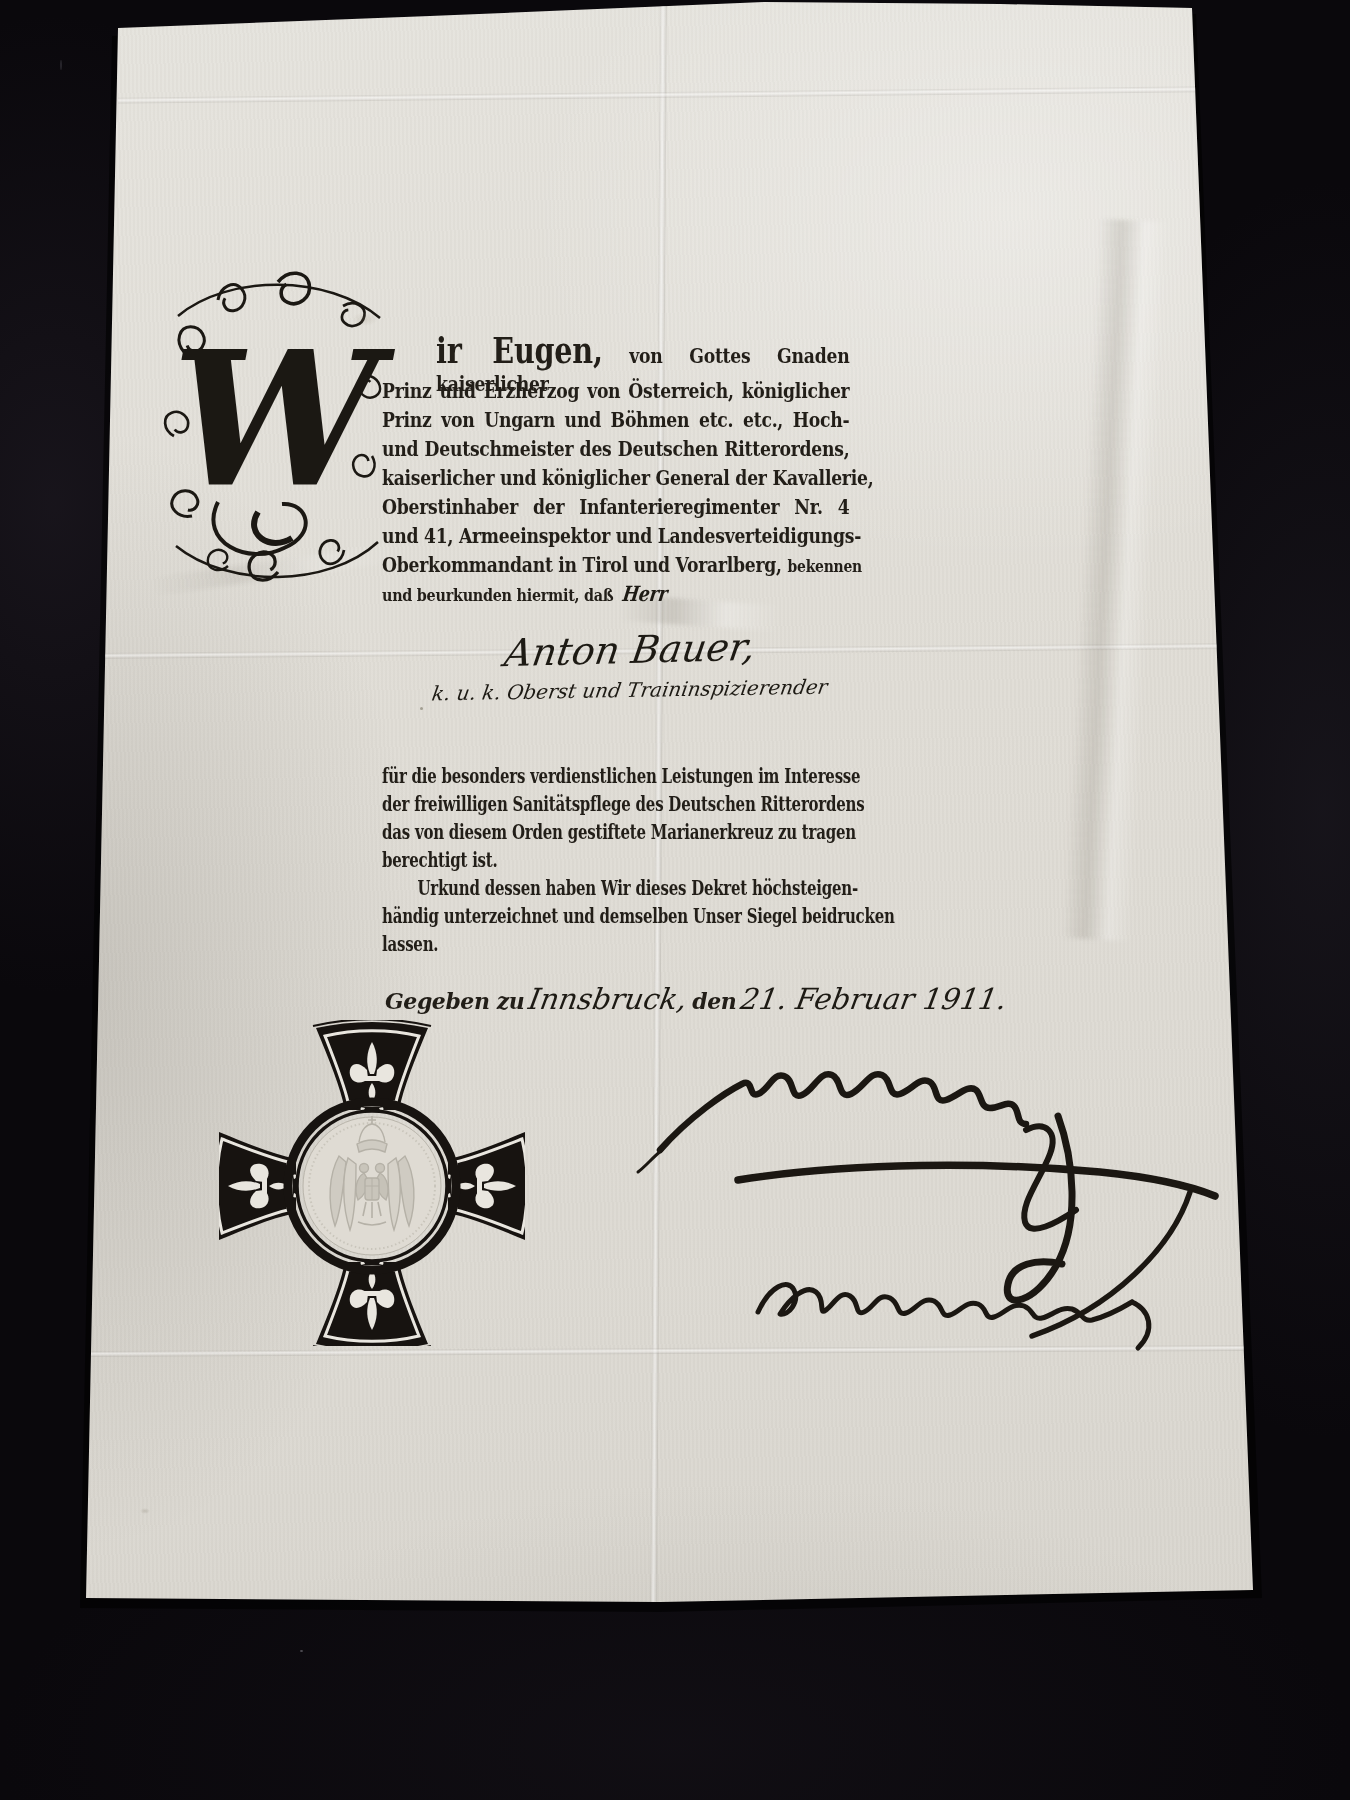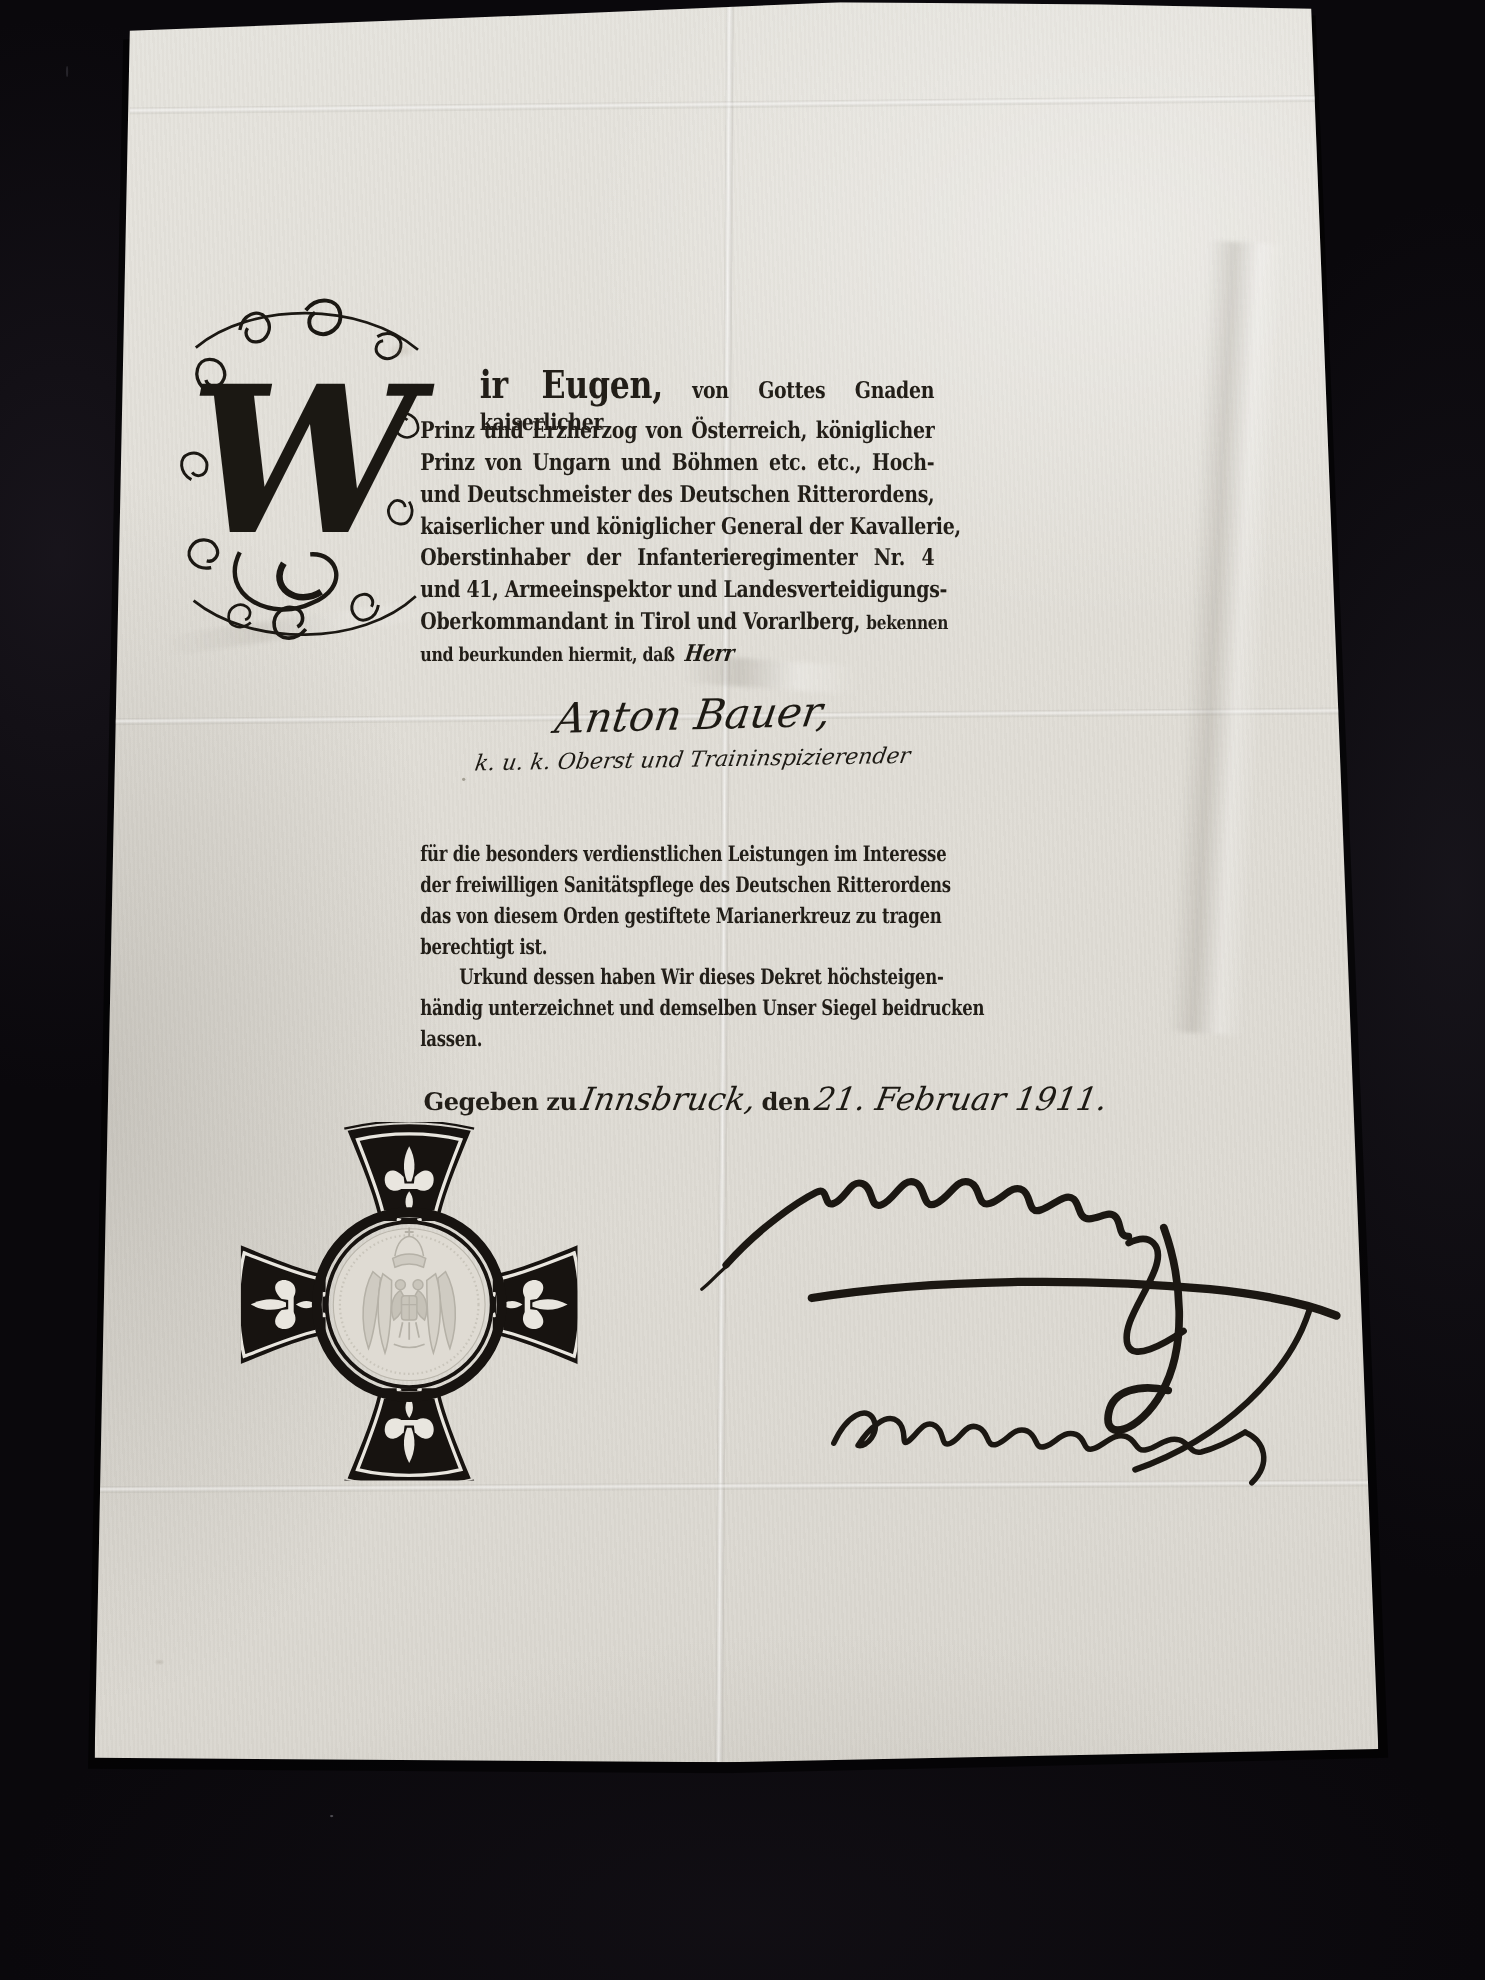--- a/index.html
+++ b/index.html
@@ -55,7 +55,7 @@
   .name-line{position:absolute;left:470px;top:628px;width:320px;text-align:center;font-size:38px;transform:rotate(-1.5deg);}
   .title-line{position:absolute;left:430px;top:678px;width:400px;text-align:center;font-size:20px;transform:rotate(-1deg);}
   .dateline{position:absolute;left:385px;top:982px;width:500px;white-space:nowrap;}
-  .dateline .fraktur{font-size:22px;}
+  .dateline .fraktur{font-size:22px;font-style:italic;}
   .dateline .hand{font-size:29px;}
 
   .seal{position:absolute;left:219px;top:1020px;}

